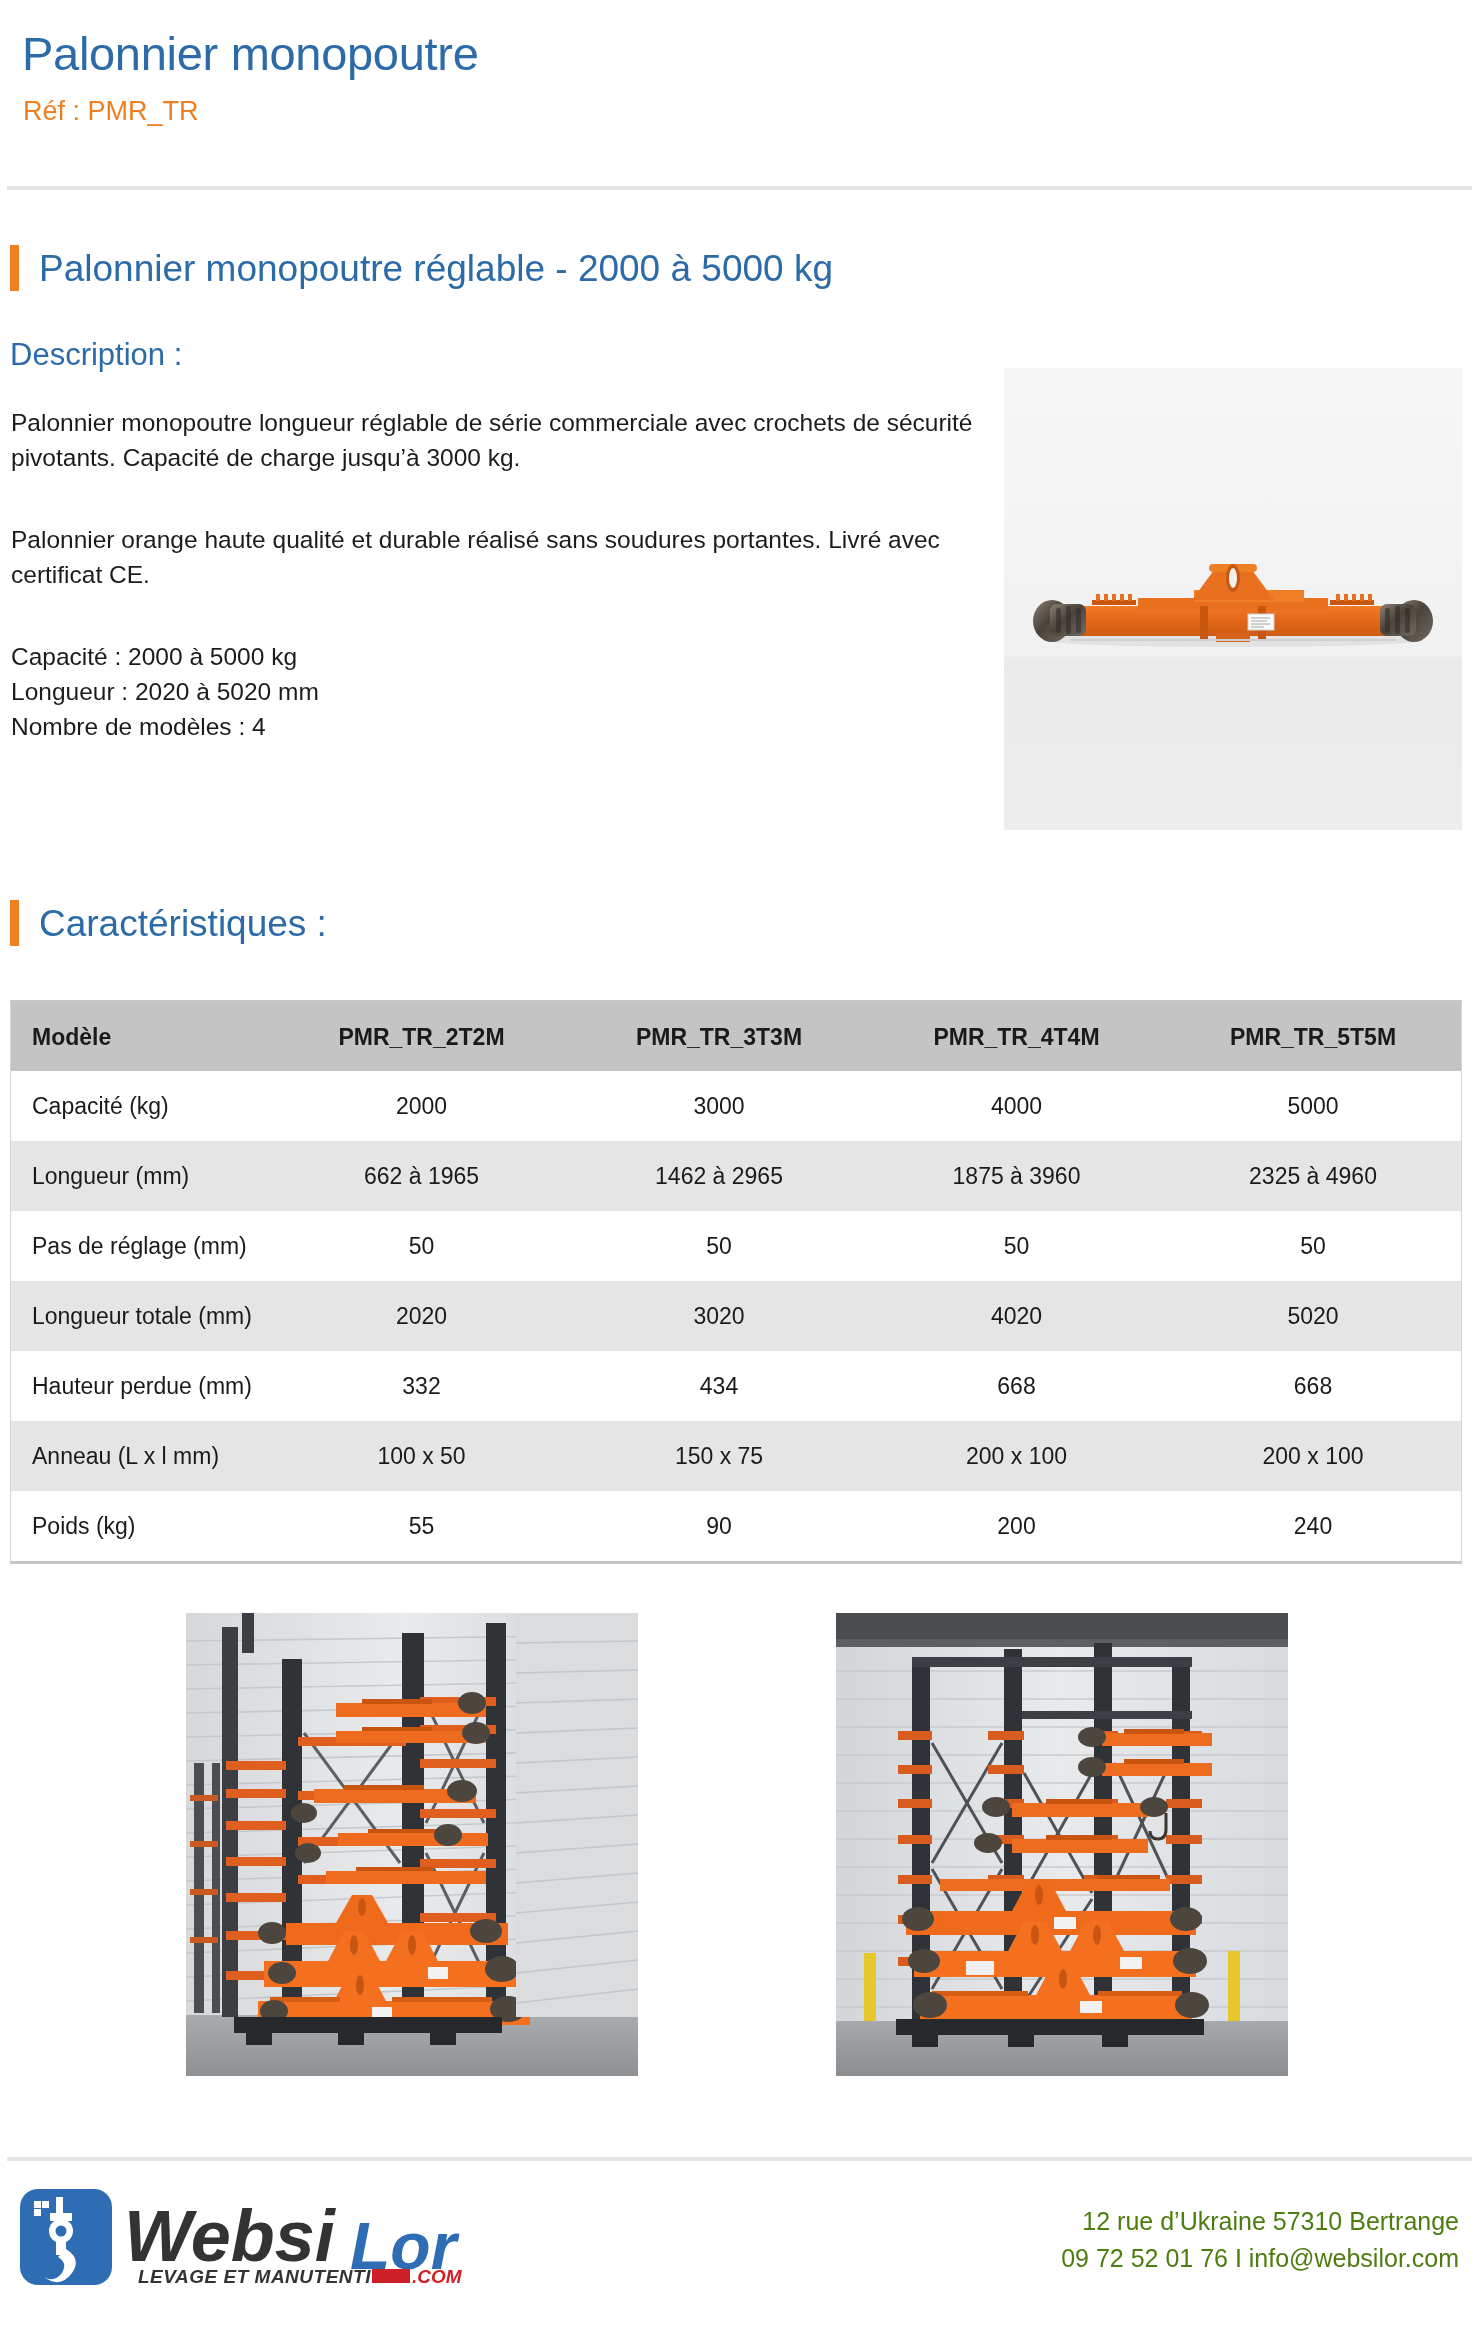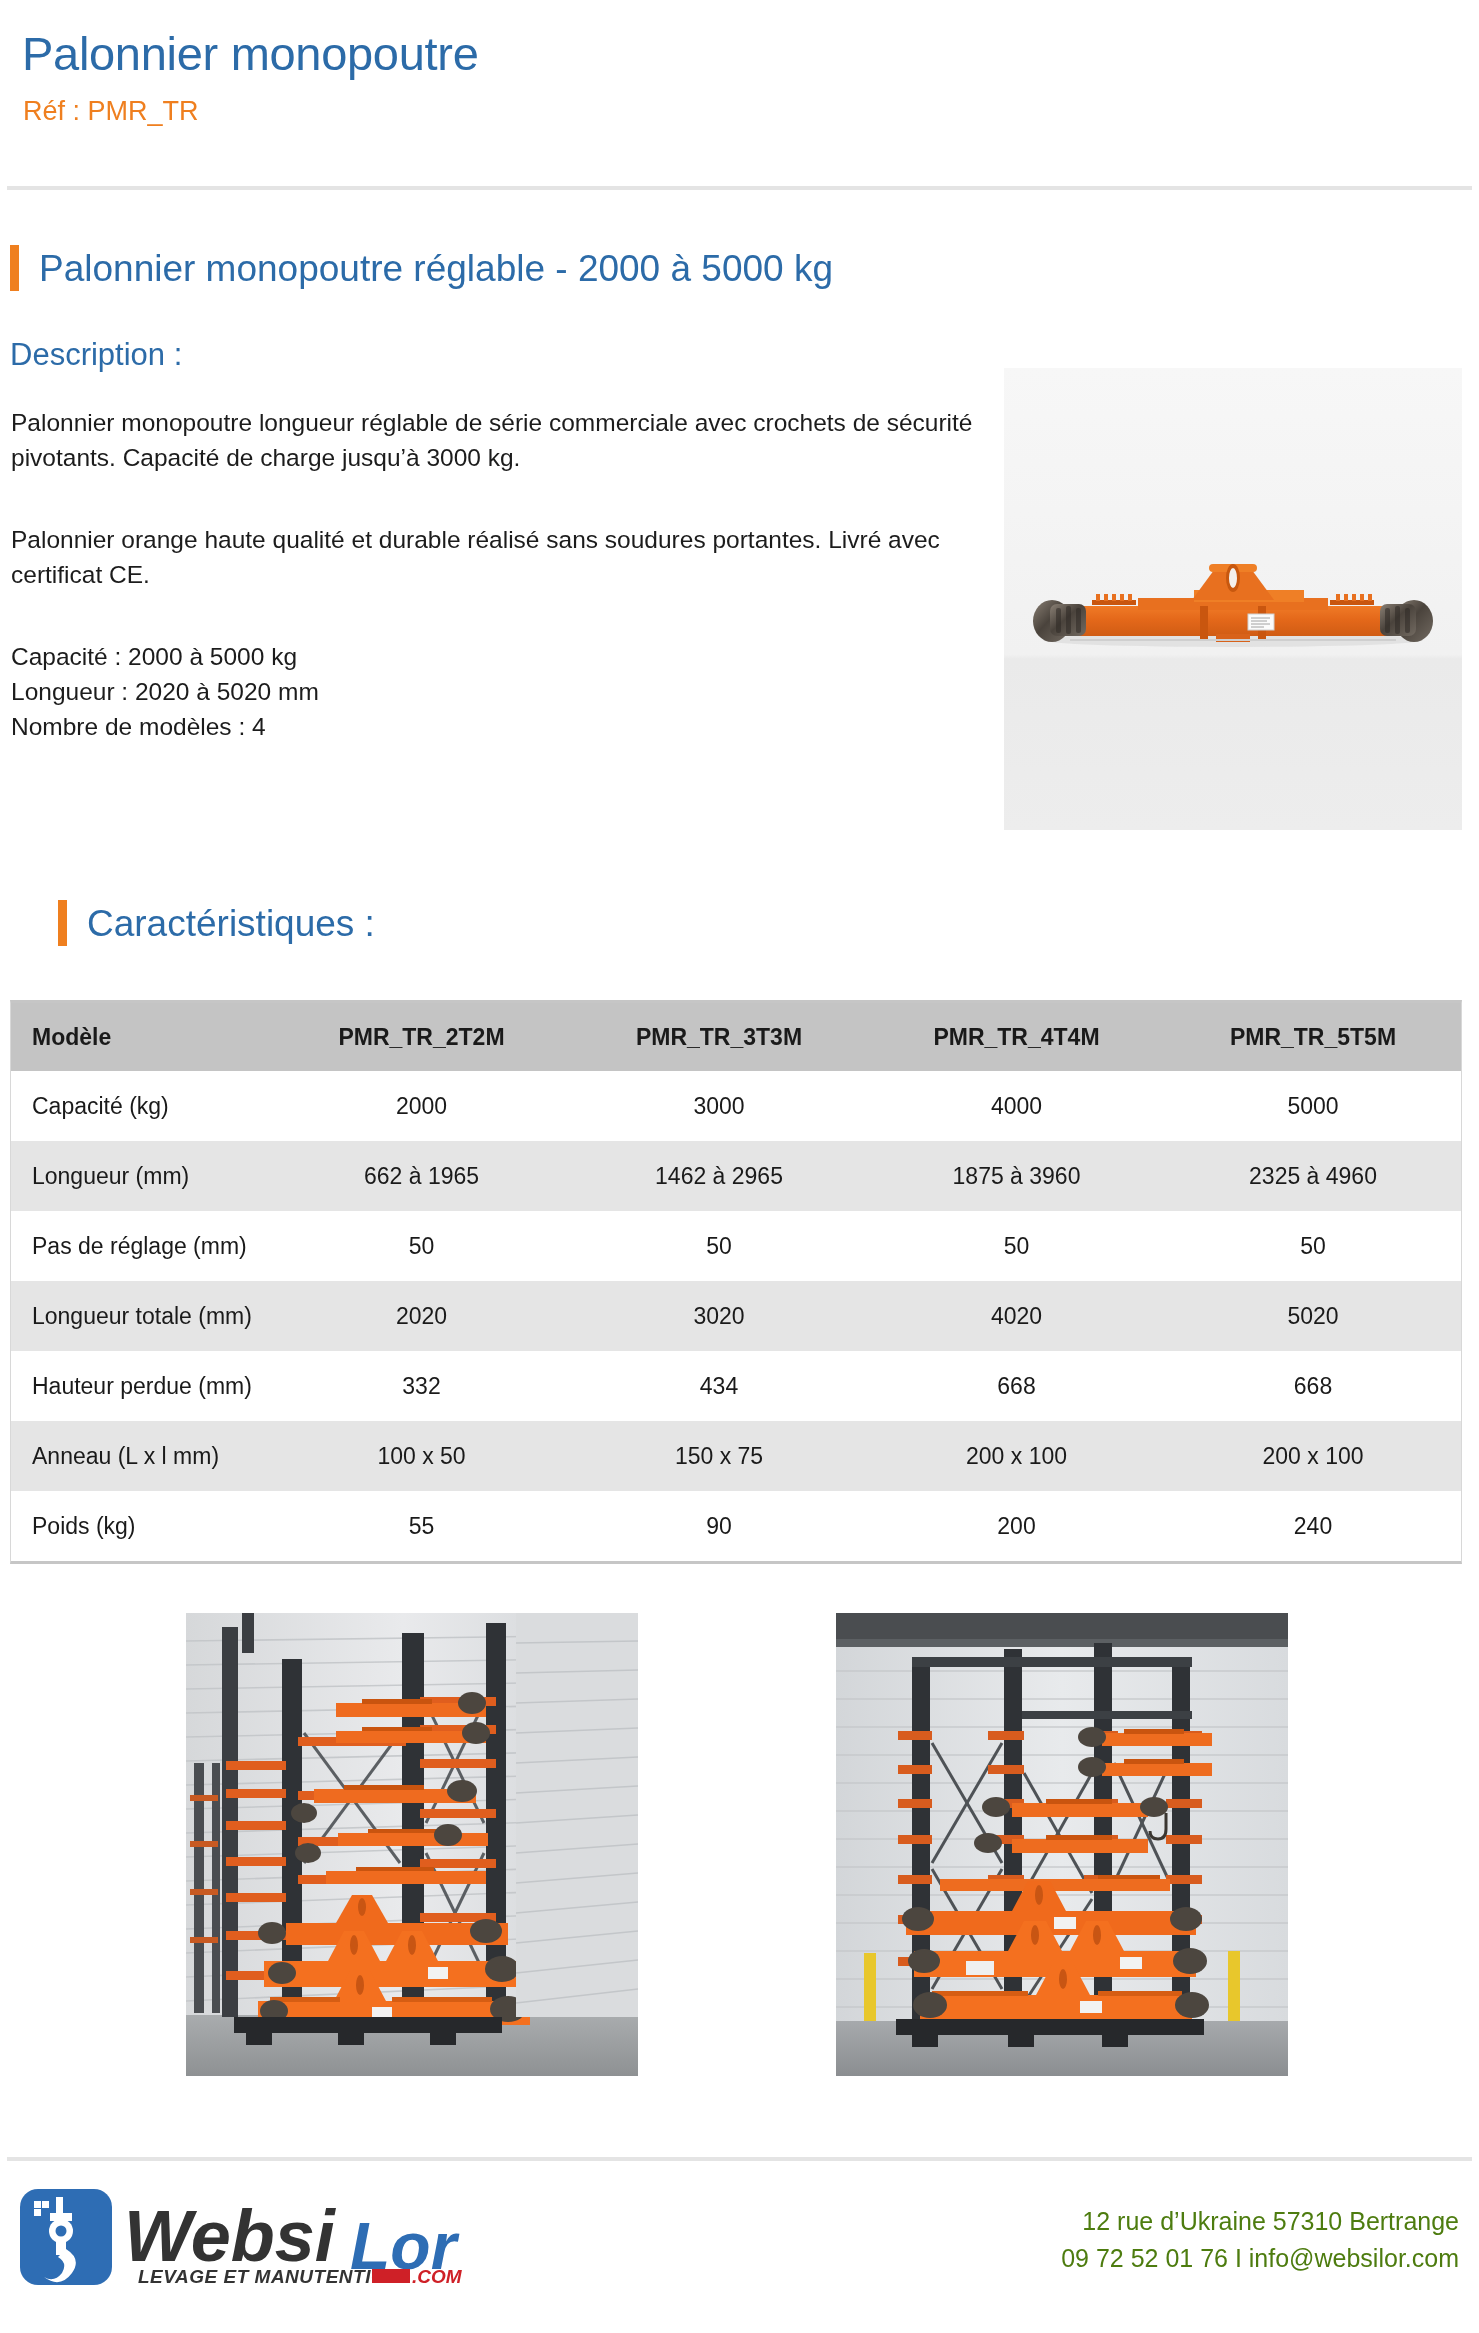--- a/index.html
+++ b/index.html
@@ -74,7 +74,7 @@
   }
 
   #heading-product { left: 10px; top: 245px; text-align: center; }
-  #heading-features { left: 10px; top: 900px; margin-left: 48px; }
+  #heading-features { left: 10px; top: 900px; }
 
   
   .desc-label {

